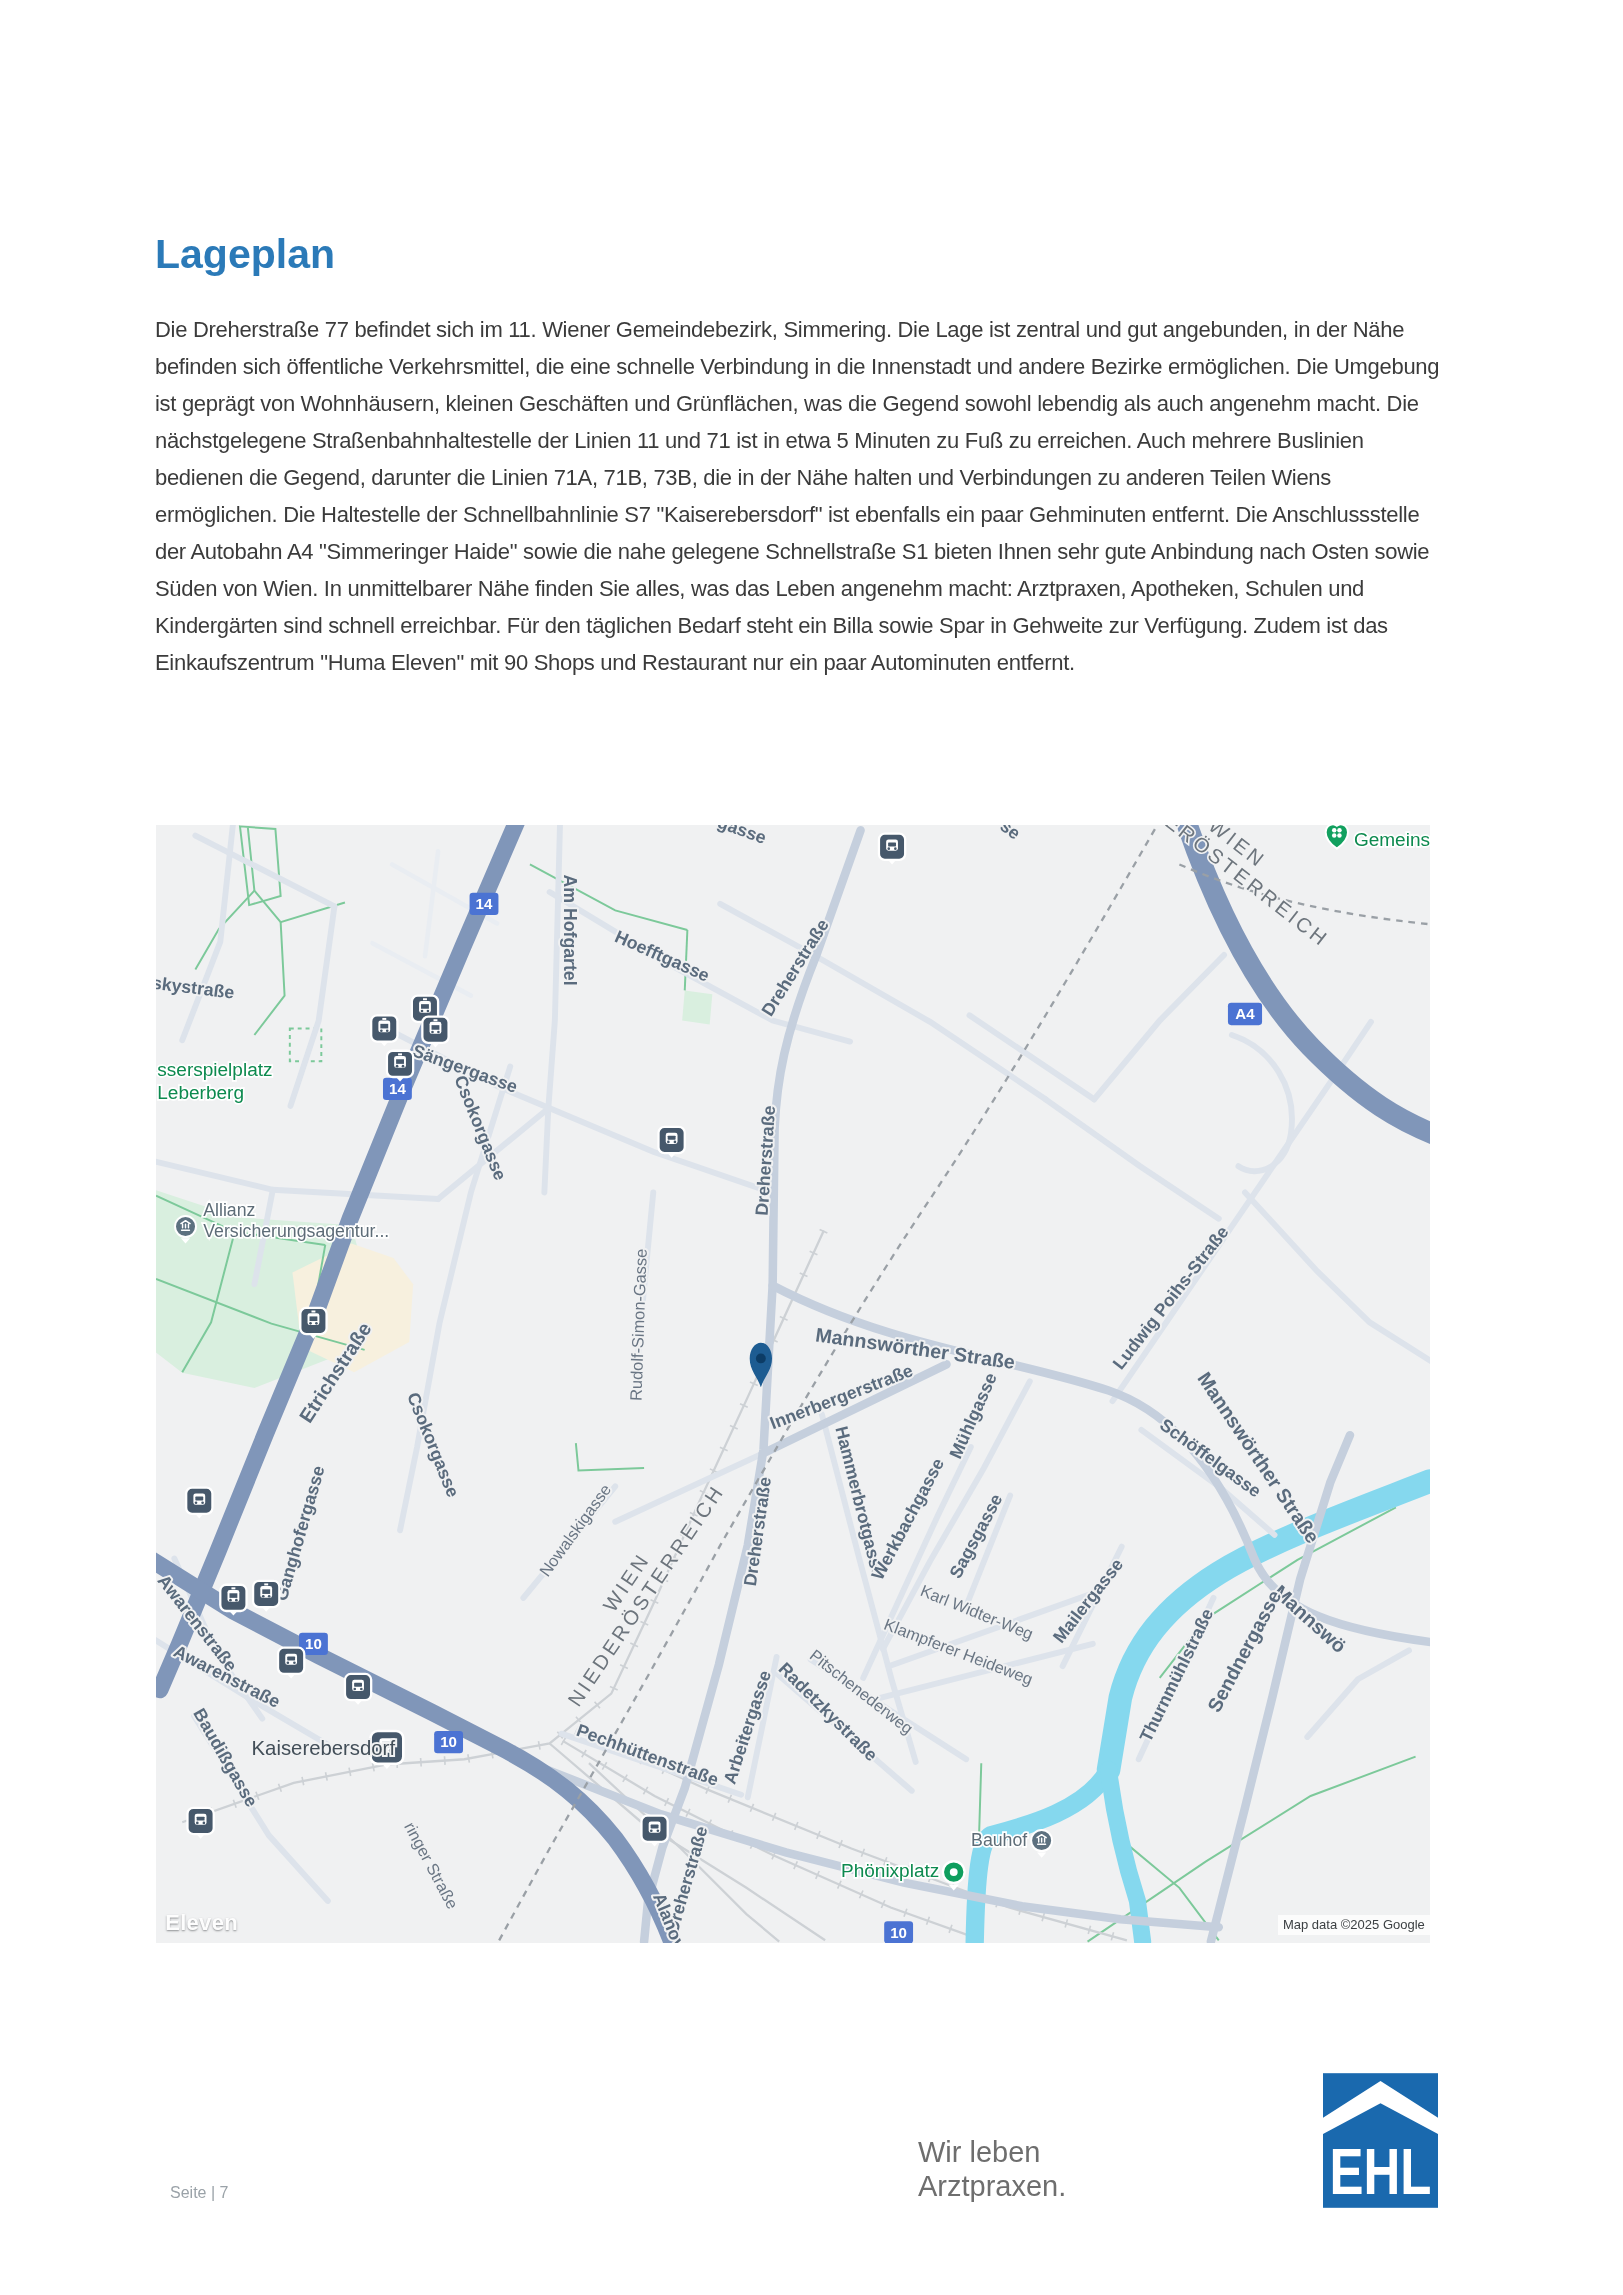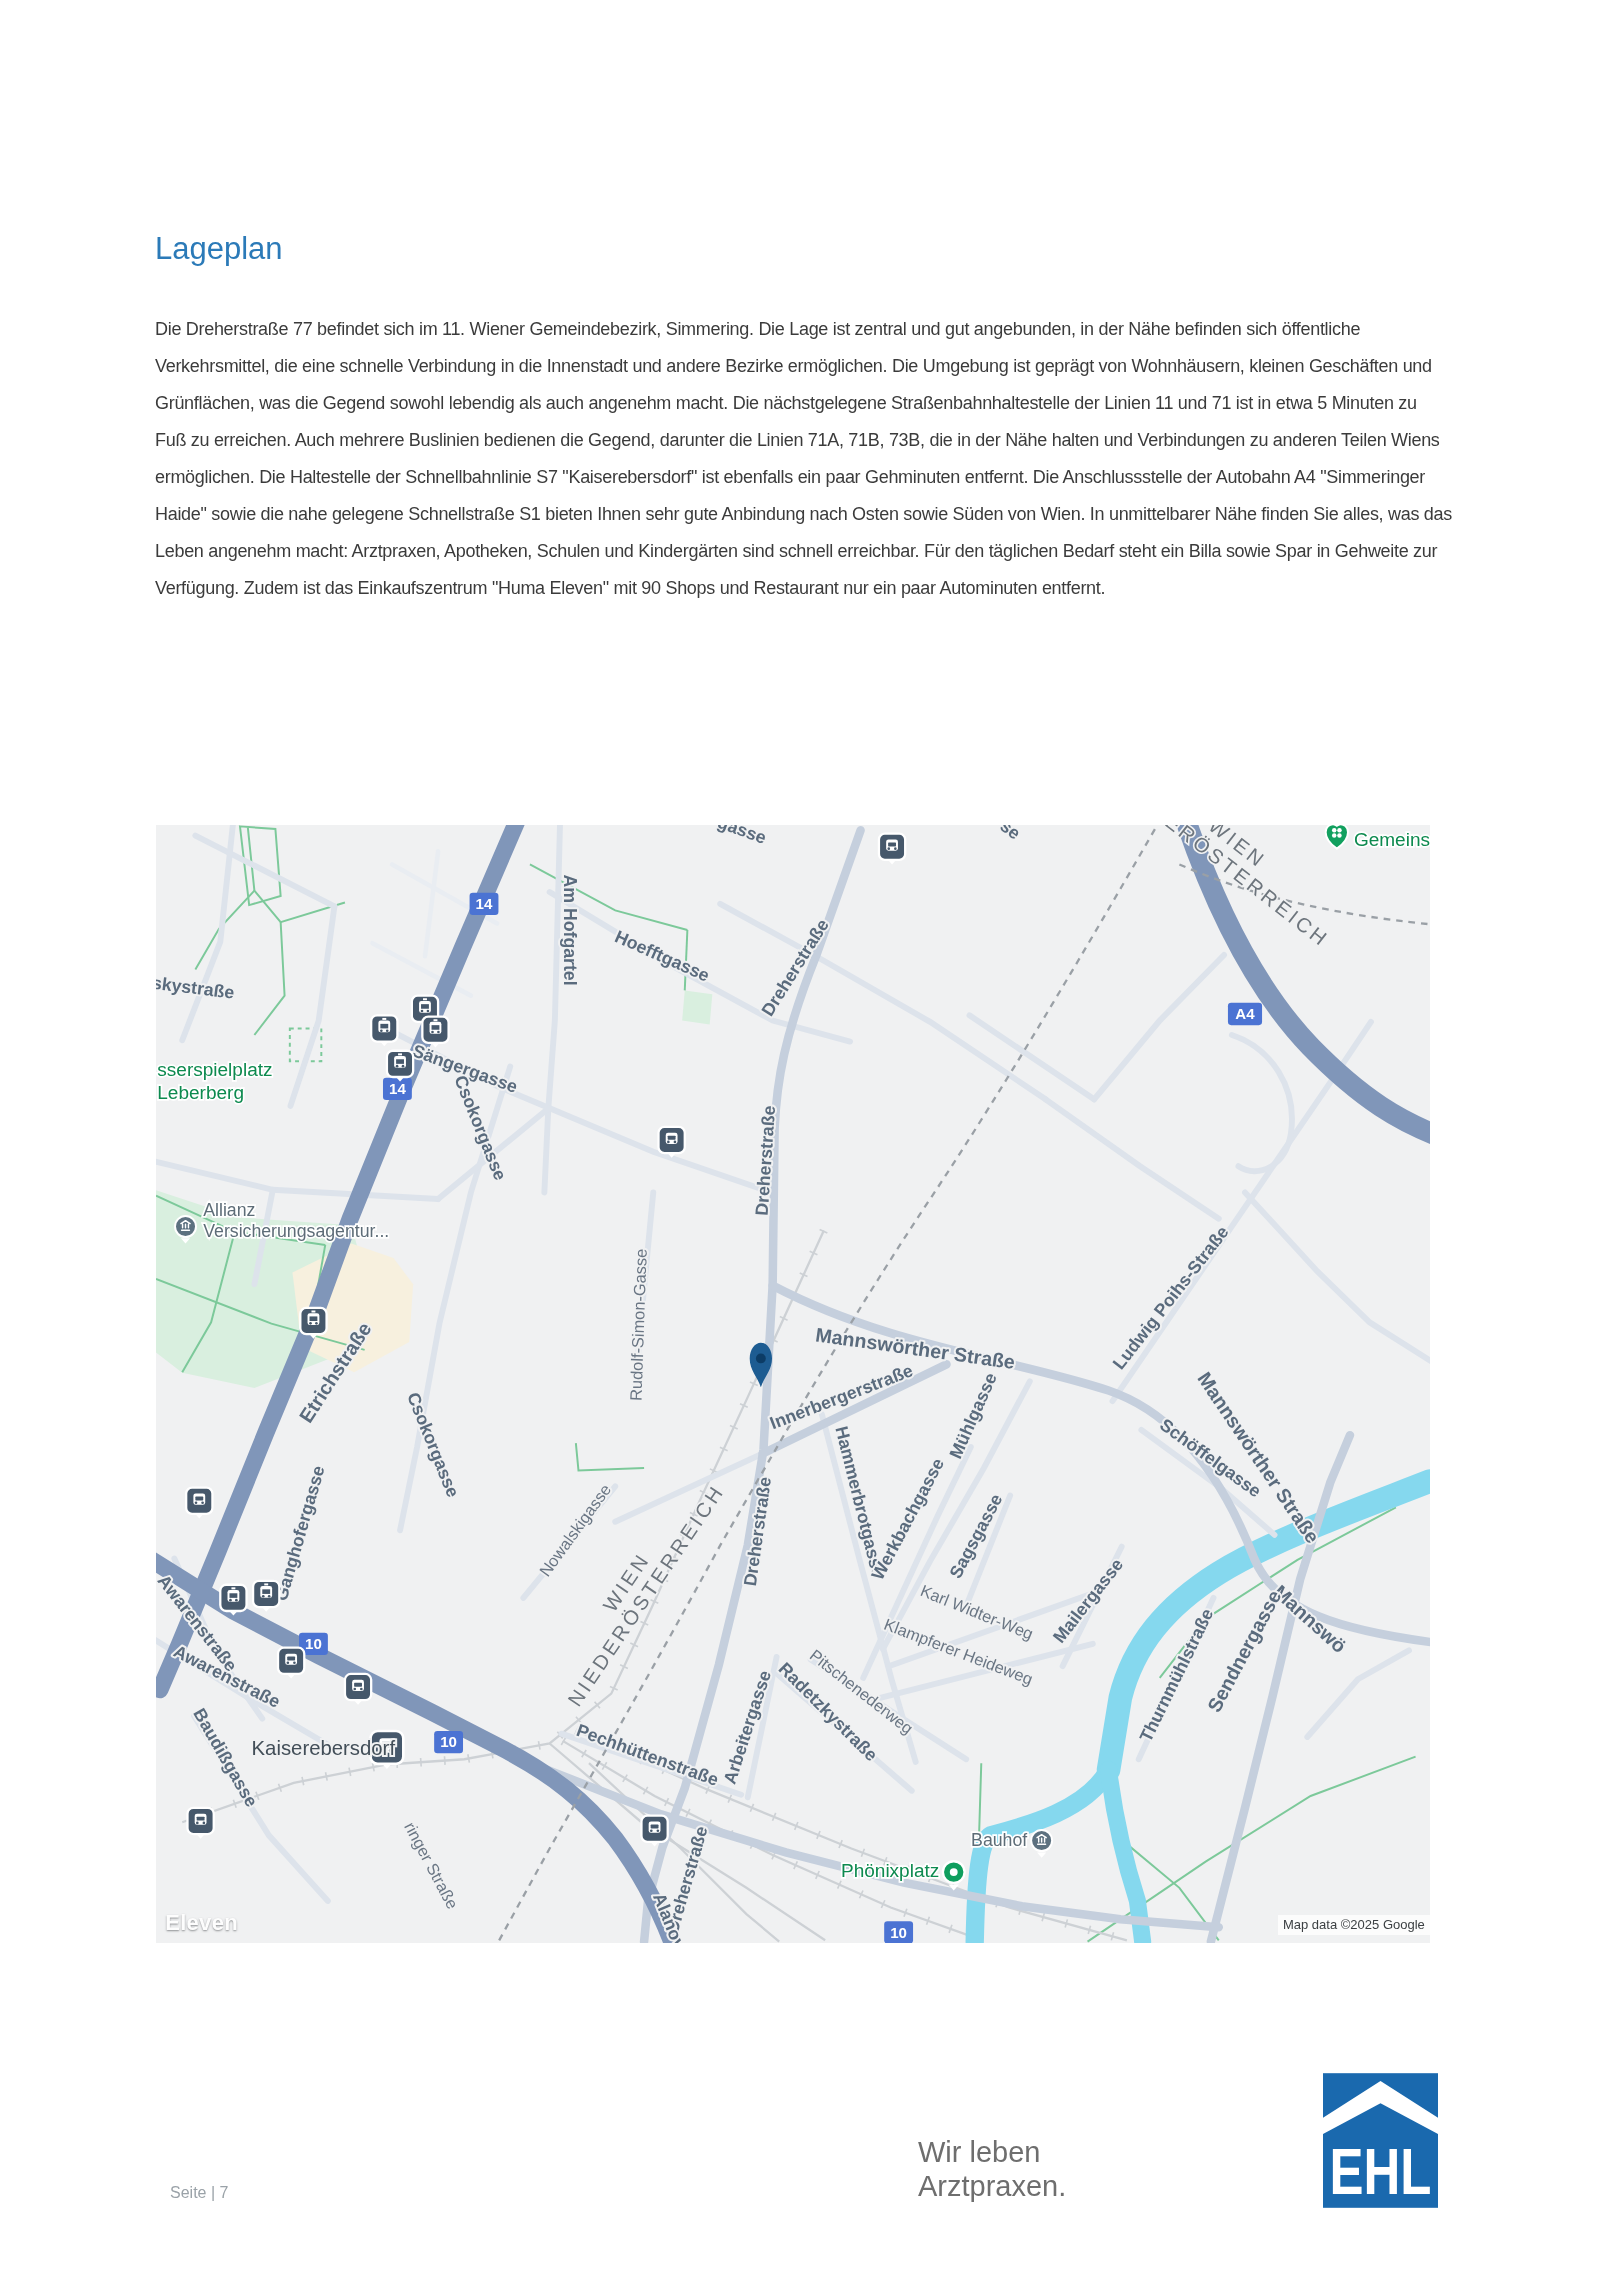--- a/index.html
+++ b/index.html
@@ -5,7 +5,7 @@
   html,body{margin:0;padding:0;background:#ffffff;}
   body{width:1623px;height:2295px;position:relative;font-family:"Liberation Sans",sans-serif;overflow:hidden;}
   .page{position:absolute;inset:0;background:#fff;}
-  .heading{position:absolute;left:155px;top:231px;font-size:31px;color:var(--heading-blue,#2b7ab8);letter-spacing:0px;font-weight:400;}
+  .heading{position:absolute;left:155px;top:231px;font-size:41px;color:var(--heading-blue,#2b7ab8);letter-spacing:0px;font-weight:700;}
   .bodytext{position:absolute;left:155px;top:311px;width:1297px;font-size:18px;line-height:37px;color:#3b3b3b;letter-spacing:-0.3px;text-align:left;}
   .mapwrap{position:absolute;left:156px;top:825px;width:1274px;height:1118px;background:#f0f1f2;overflow:hidden;}
   .mapwrap svg{position:absolute;left:0;top:0;}

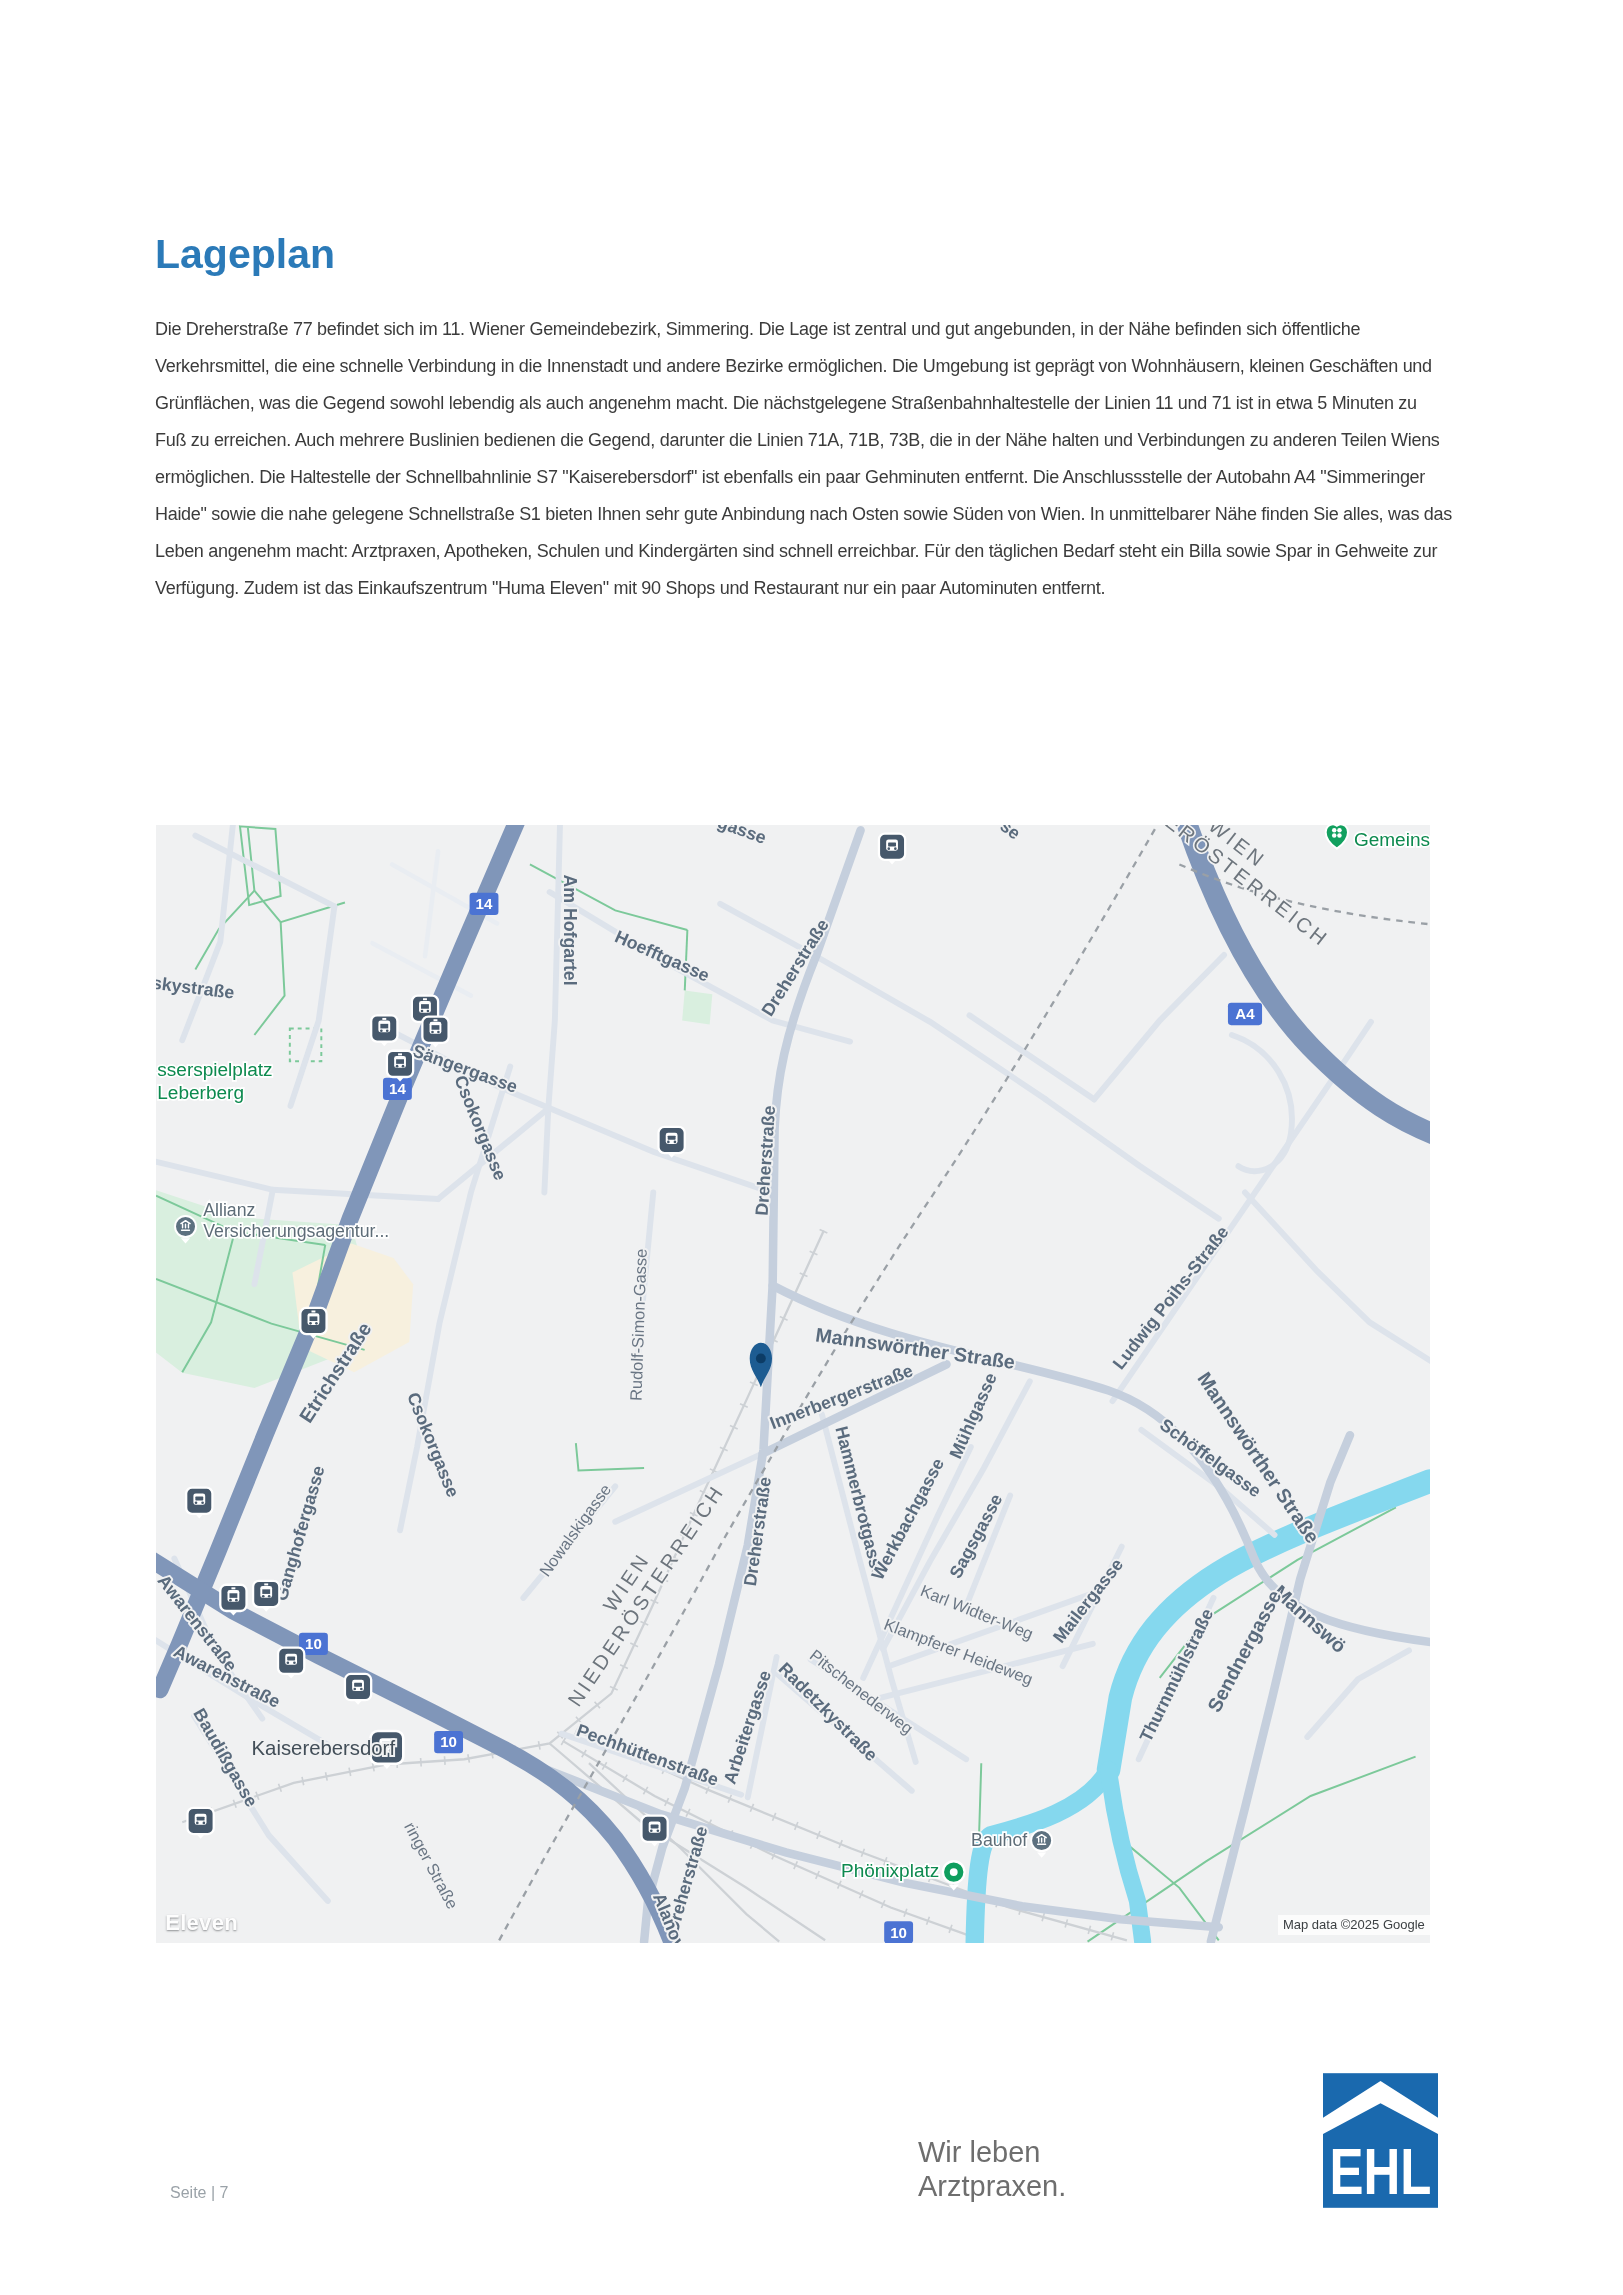--- a/index.html
+++ b/index.html
@@ -6,7 +6,7 @@
   body{width:1623px;height:2295px;position:relative;font-family:"Liberation Sans",sans-serif;overflow:hidden;}
   .page{position:absolute;inset:0;background:#fff;}
   .heading{position:absolute;left:155px;top:231px;font-size:41px;color:var(--heading-blue,#2b7ab8);letter-spacing:0px;font-weight:700;}
-  .bodytext{position:absolute;left:155px;top:311px;width:1297px;font-size:18px;line-height:37px;color:#3b3b3b;letter-spacing:-0.3px;text-align:left;}
+  .bodytext{position:absolute;left:155px;top:311px;width:1297px;font-size:22px;line-height:37px;color:#3b3b3b;letter-spacing:-0.3px;text-align:left;}
   .mapwrap{position:absolute;left:156px;top:825px;width:1274px;height:1118px;background:#f0f1f2;overflow:hidden;}
   .mapwrap svg{position:absolute;left:0;top:0;}
   .gglogo{position:absolute;left:9.2px;bottom:6.6px;font-size:22px;font-weight:700;color:#fdfdfd;letter-spacing:0.3px;text-shadow:0 0.7px 2px rgba(60,64,67,.55);}

